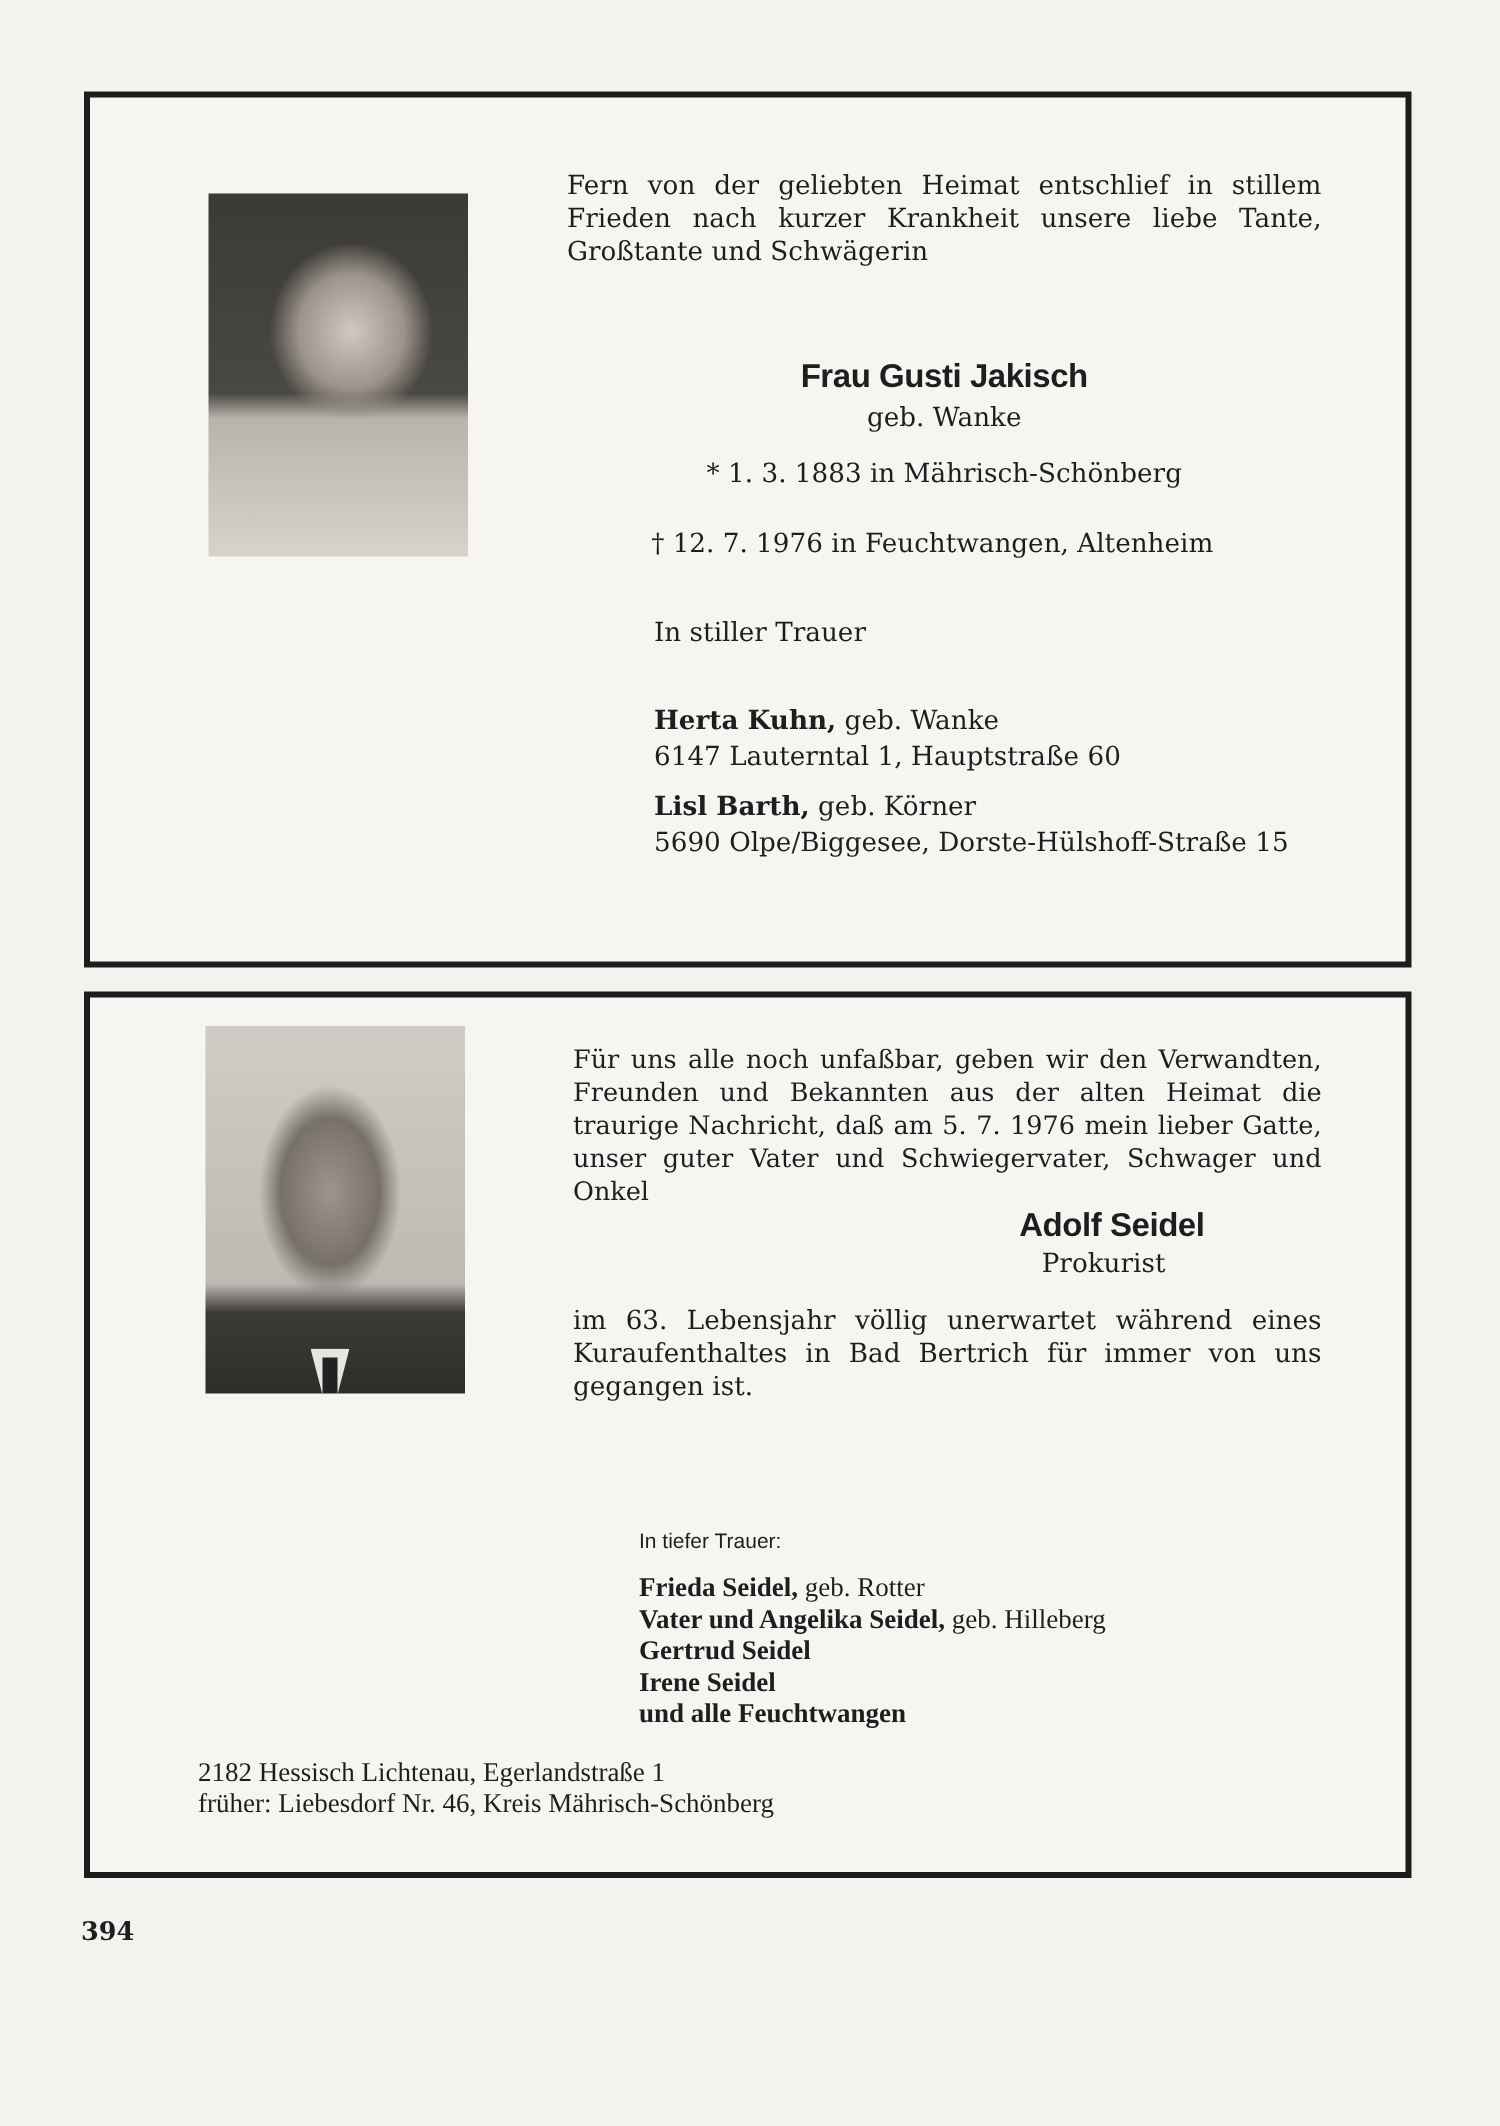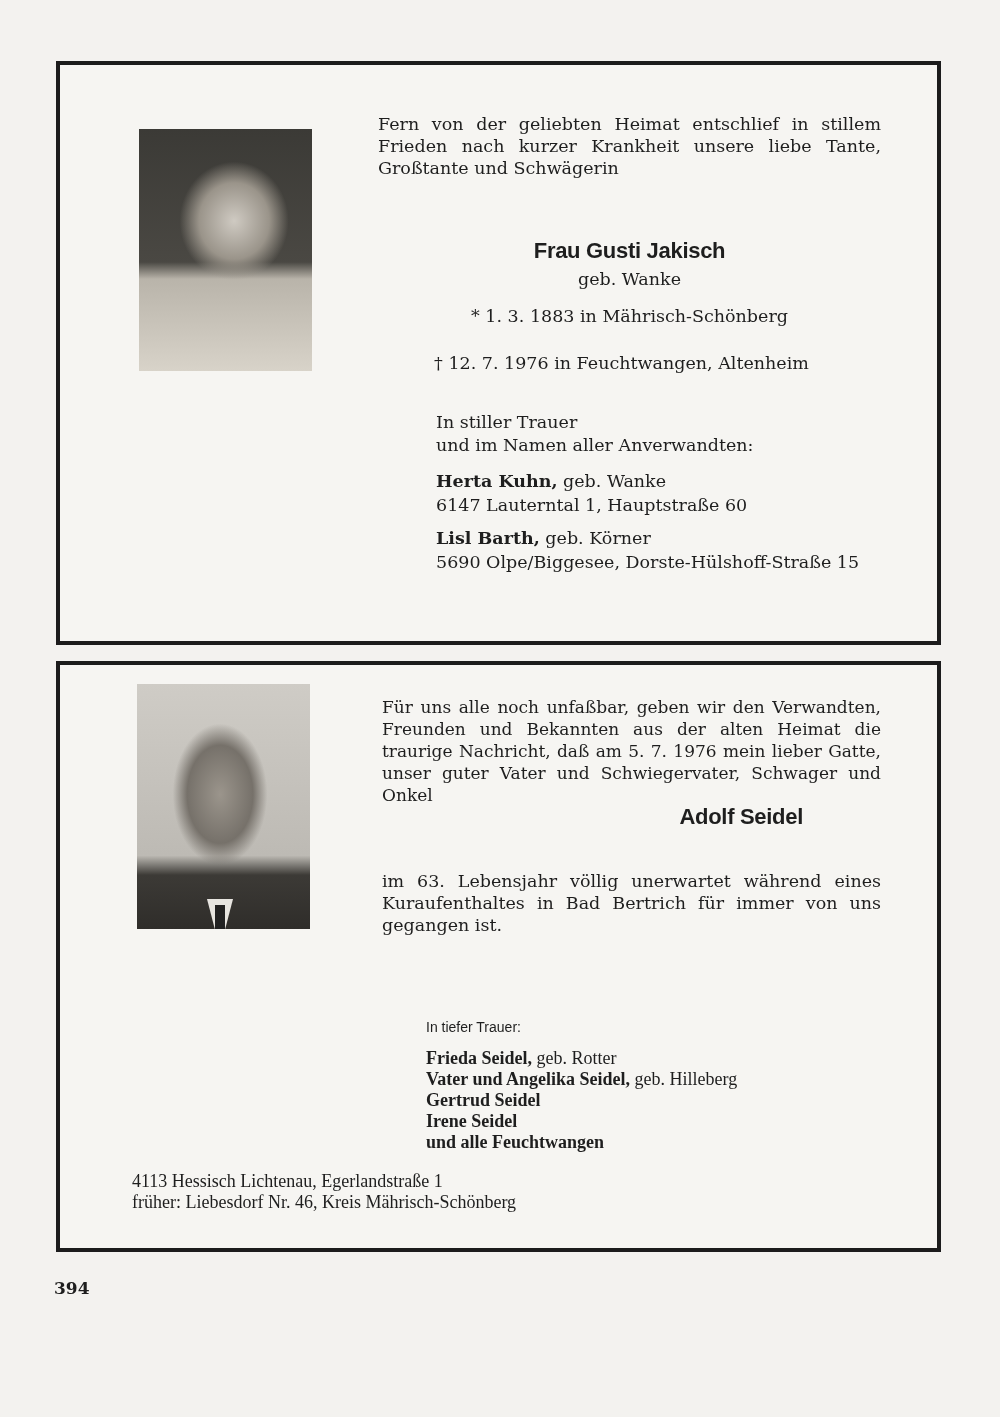--- a/index.html
+++ b/index.html
@@ -75,7 +75,6 @@
   <div class="t ctr" id="p1-born">* 1. 3. 1883 in Mährisch-Schönberg</div>
   <div class="t ctr" id="p1-died">† 12. 7. 1976 in Feuchtwangen, Altenheim</div>
   <div class="t" id="p1-mourn1">In stiller Trauer</div>
-  <div class="t" id="p1-mourn2">und im Namen aller Anverwandten:</div>
   <div class="t" id="p1-r1a"><b>Herta Kuhn,</b><span> geb. Wanke</span></div>
   <div class="t" id="p1-r1b">6147 Lauterntal 1, Hauptstraße 60</div>
   <div class="t" id="p1-r2a"><b>Lisl Barth,</b><span> geb. Körner</span></div>

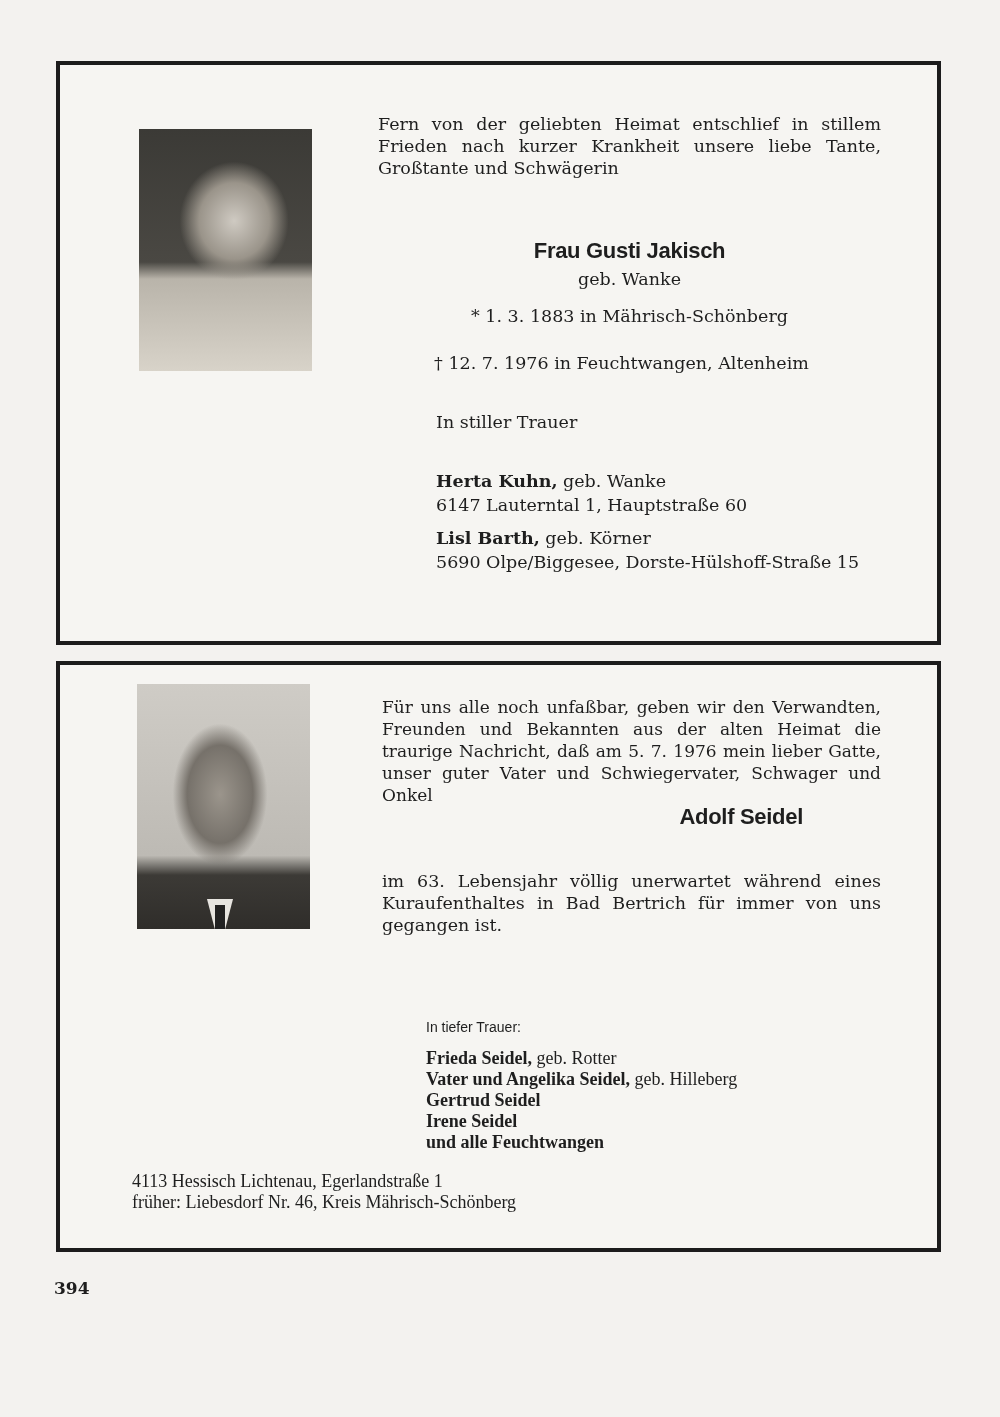--- a/index.html
+++ b/index.html
@@ -87,6 +87,7 @@
     </div>
   <div class="t just" id="p2-intro">Für uns alle noch unfaßbar, geben wir den Verwandten, Freunden und Bekannten aus der alten Heimat die traurige Nachricht, daß am 5. 7. 1976 mein lieber Gatte, unser guter Vater und Schwiegervater, Schwager und Onkel</div>
   <div class="t sans" id="p2-name" style="text-align:right;padding-right:78px;box-sizing:border-box;">Adolf Seidel</div>
+  <div class="t ctr" id="p2-title" style="text-align:right;padding-right:104px;box-sizing:border-box;">Prokurist</div>
   <div class="t just" id="p2-body">im 63. Lebensjahr völlig unerwartet während eines Kuraufenthaltes in Bad Bertrich für immer von uns gegangen ist.</div>
   <div class="t" id="p2-mourn">In tiefer Trauer:</div>
   <div class="t p2-rel" id="p2-rel0"><b>Frieda Seidel,</b><span> geb. Rotter</span></div>

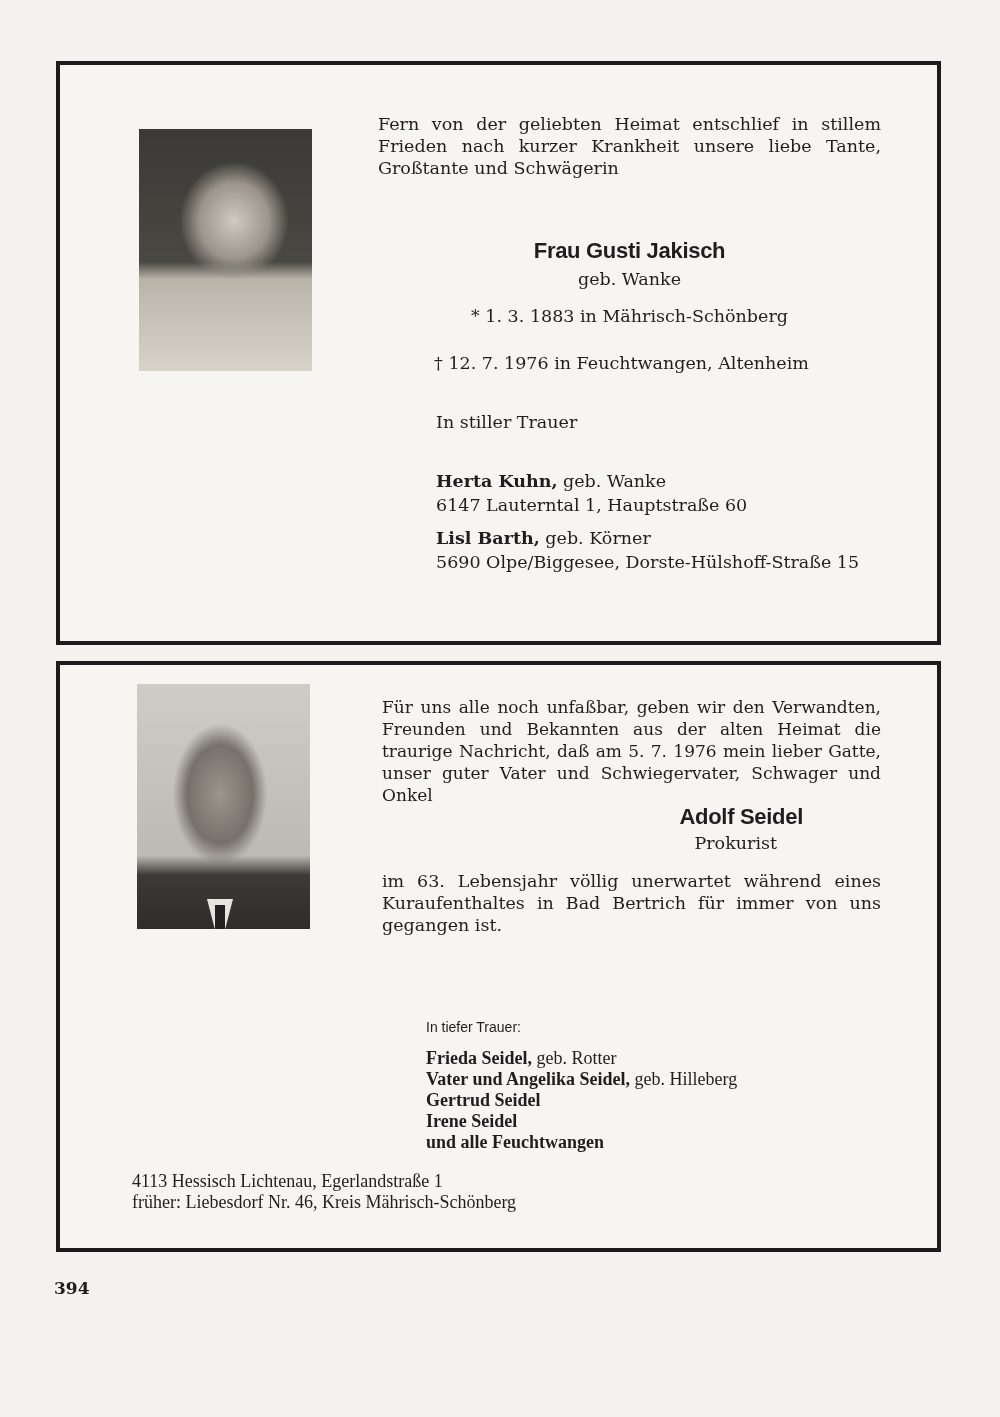--- a/index.html
+++ b/index.html
@@ -95,7 +95,7 @@
   <div class="t p2-rel" id="p2-rel2"><b>Gertrud Seidel</b></div>
   <div class="t p2-rel" id="p2-rel3"><b>Irene Seidel</b></div>
   <div class="t p2-rel" id="p2-rel4"><b>und alle Feuchtwangen</b></div>
-  <div class="t" id="p2-addr1">4113 Hessisch Lichtenau, Egerlandstraße 1</div>
+  <div class="t" id="p2-addr1">2182 Hessisch Lichtenau, Egerlandstraße 1</div>
   <div class="t" id="p2-addr2">früher: Liebesdorf Nr. 46, Kreis Mährisch-Schönberg</div>
 </div>
 

